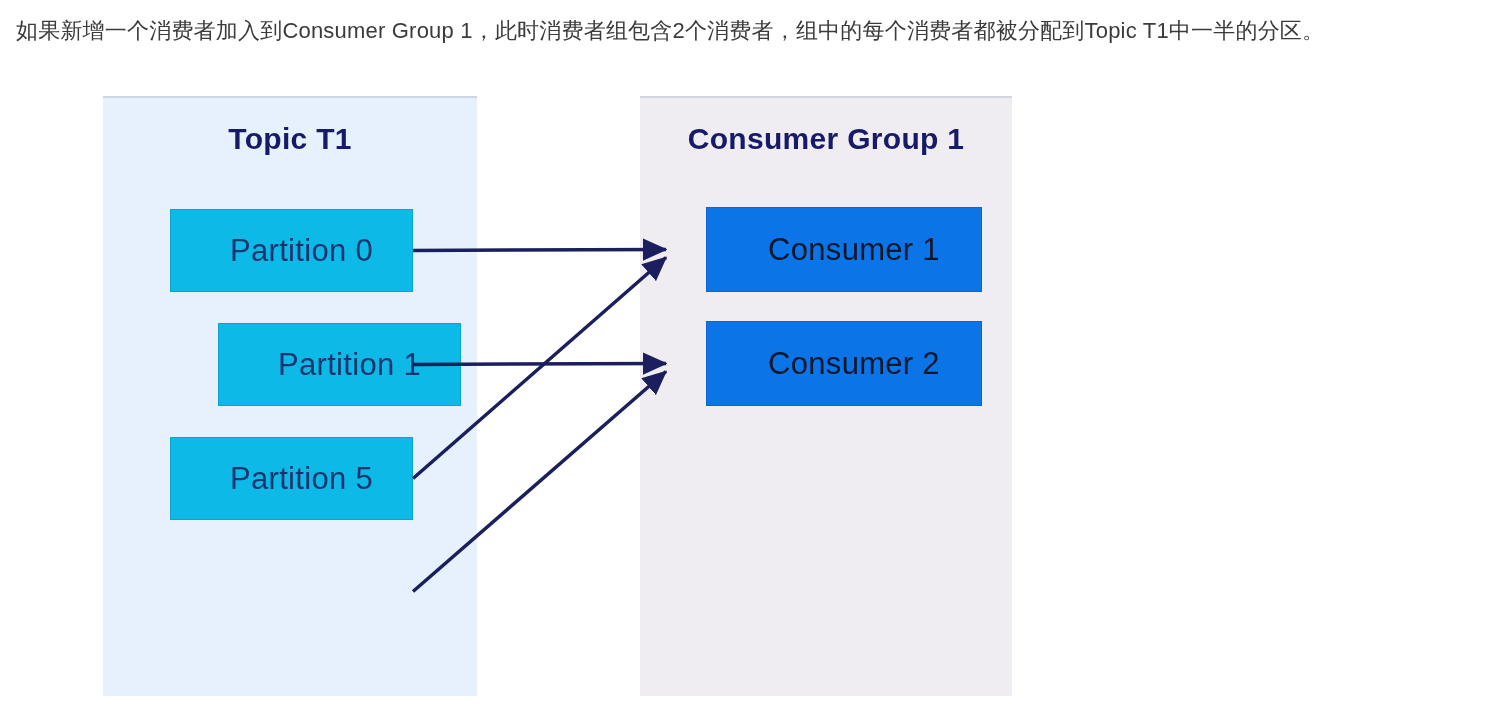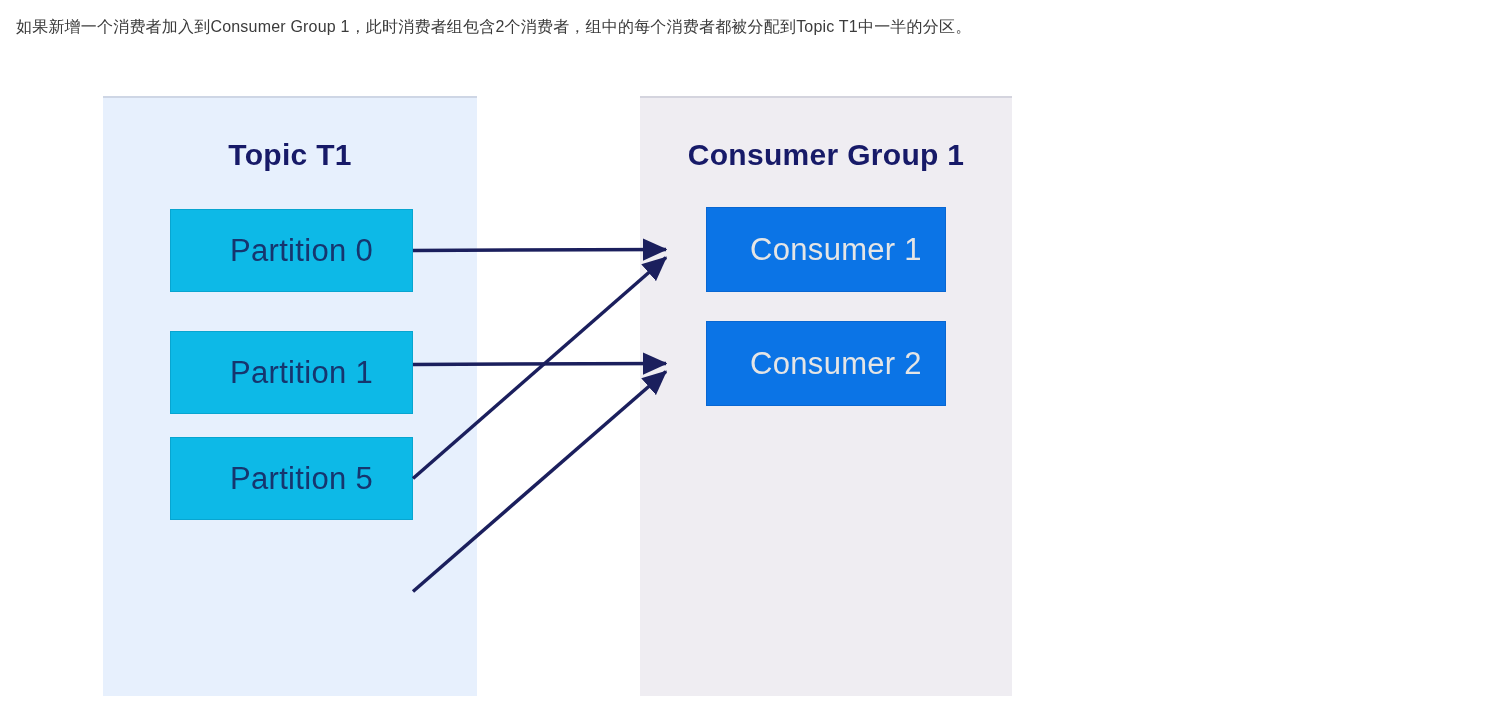--- a/index.html
+++ b/index.html
@@ -19,7 +19,7 @@
     left: 16px;
     top: 16px;
     width: 1460px;
-    font-size: 16px;
+    font-size: 22px;
     line-height: 1.35;
     color: #3b3b3b;
     letter-spacing: 0.2px;

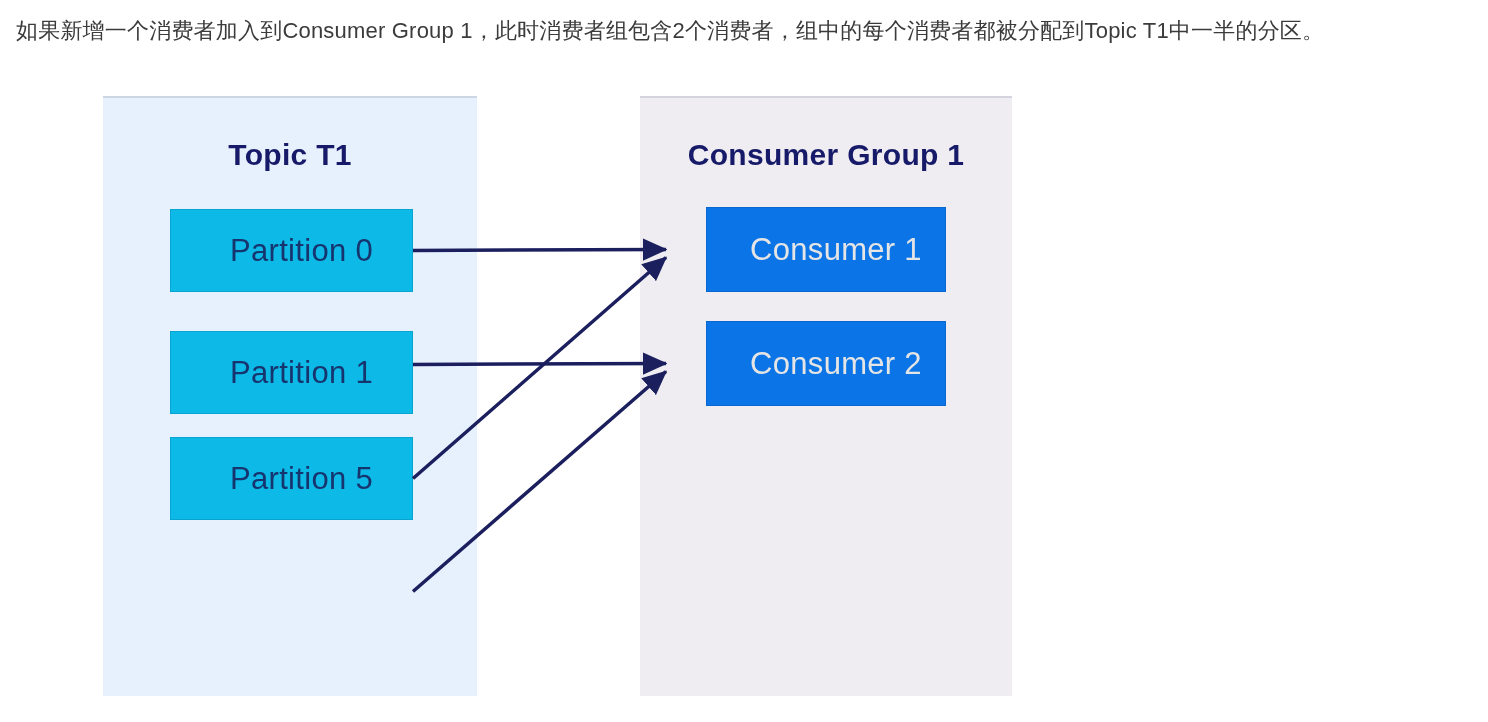--- a/index.html
+++ b/index.html
@@ -44,7 +44,7 @@
   }
 
   .panel-title {
-    padding-top: 40px;
+    padding-top: 24px;
     text-align: center;
     font-size: 30px;
     font-weight: bold;

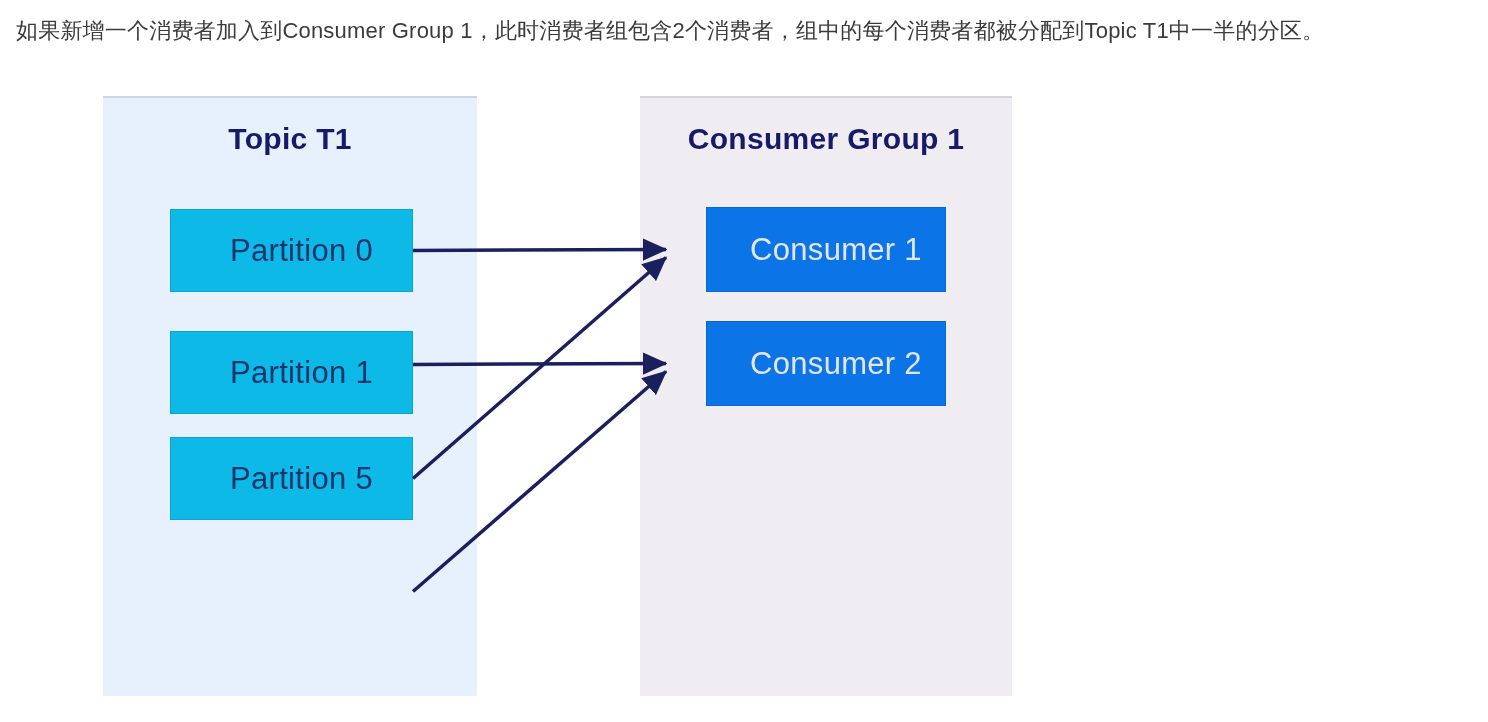--- a/index.html
+++ b/index.html
@@ -77,11 +77,11 @@
 
   .consumer {
     left: 66px;
-    width: 240px;
+    width: 276px;
     height: 85px;
     background: #0b74e6;
     border: 1px solid rgba(8, 90, 190, 0.5);
-    color: #e5e5e5;
+    color: #0f172a;
   }
   .consumer-1 { top: 109px; }
   .consumer-2 { top: 223px; text-align: center; }

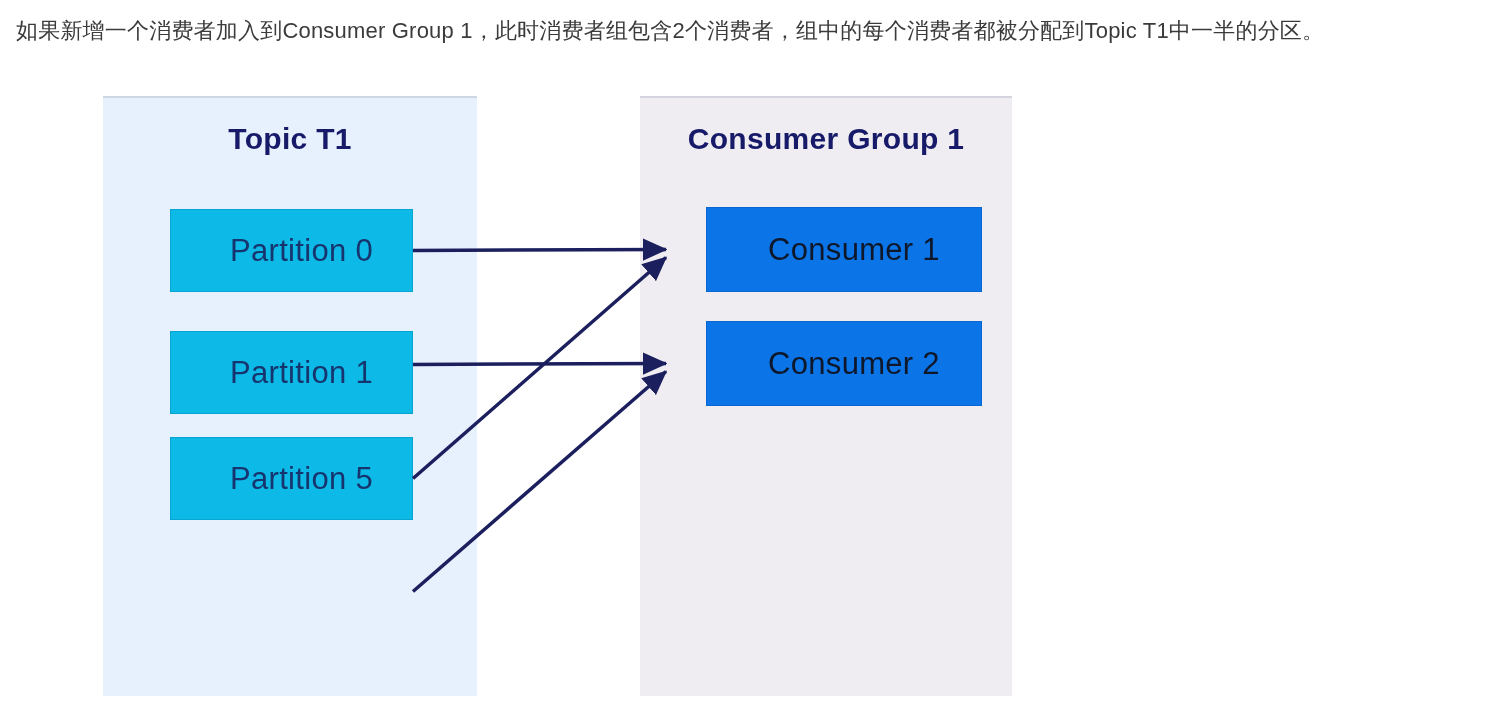--- a/index.html
+++ b/index.html
@@ -71,7 +71,7 @@
     color: #16356e;
   }
   .partition-0 { top: 111px; }
-  .partition-1 { top: 233px; }
+  .partition-1 { top: 225px; margin-left: 48px; }
   .partition-2 { top: 339px; }
   .partition-3 { top: 452px; }
 

